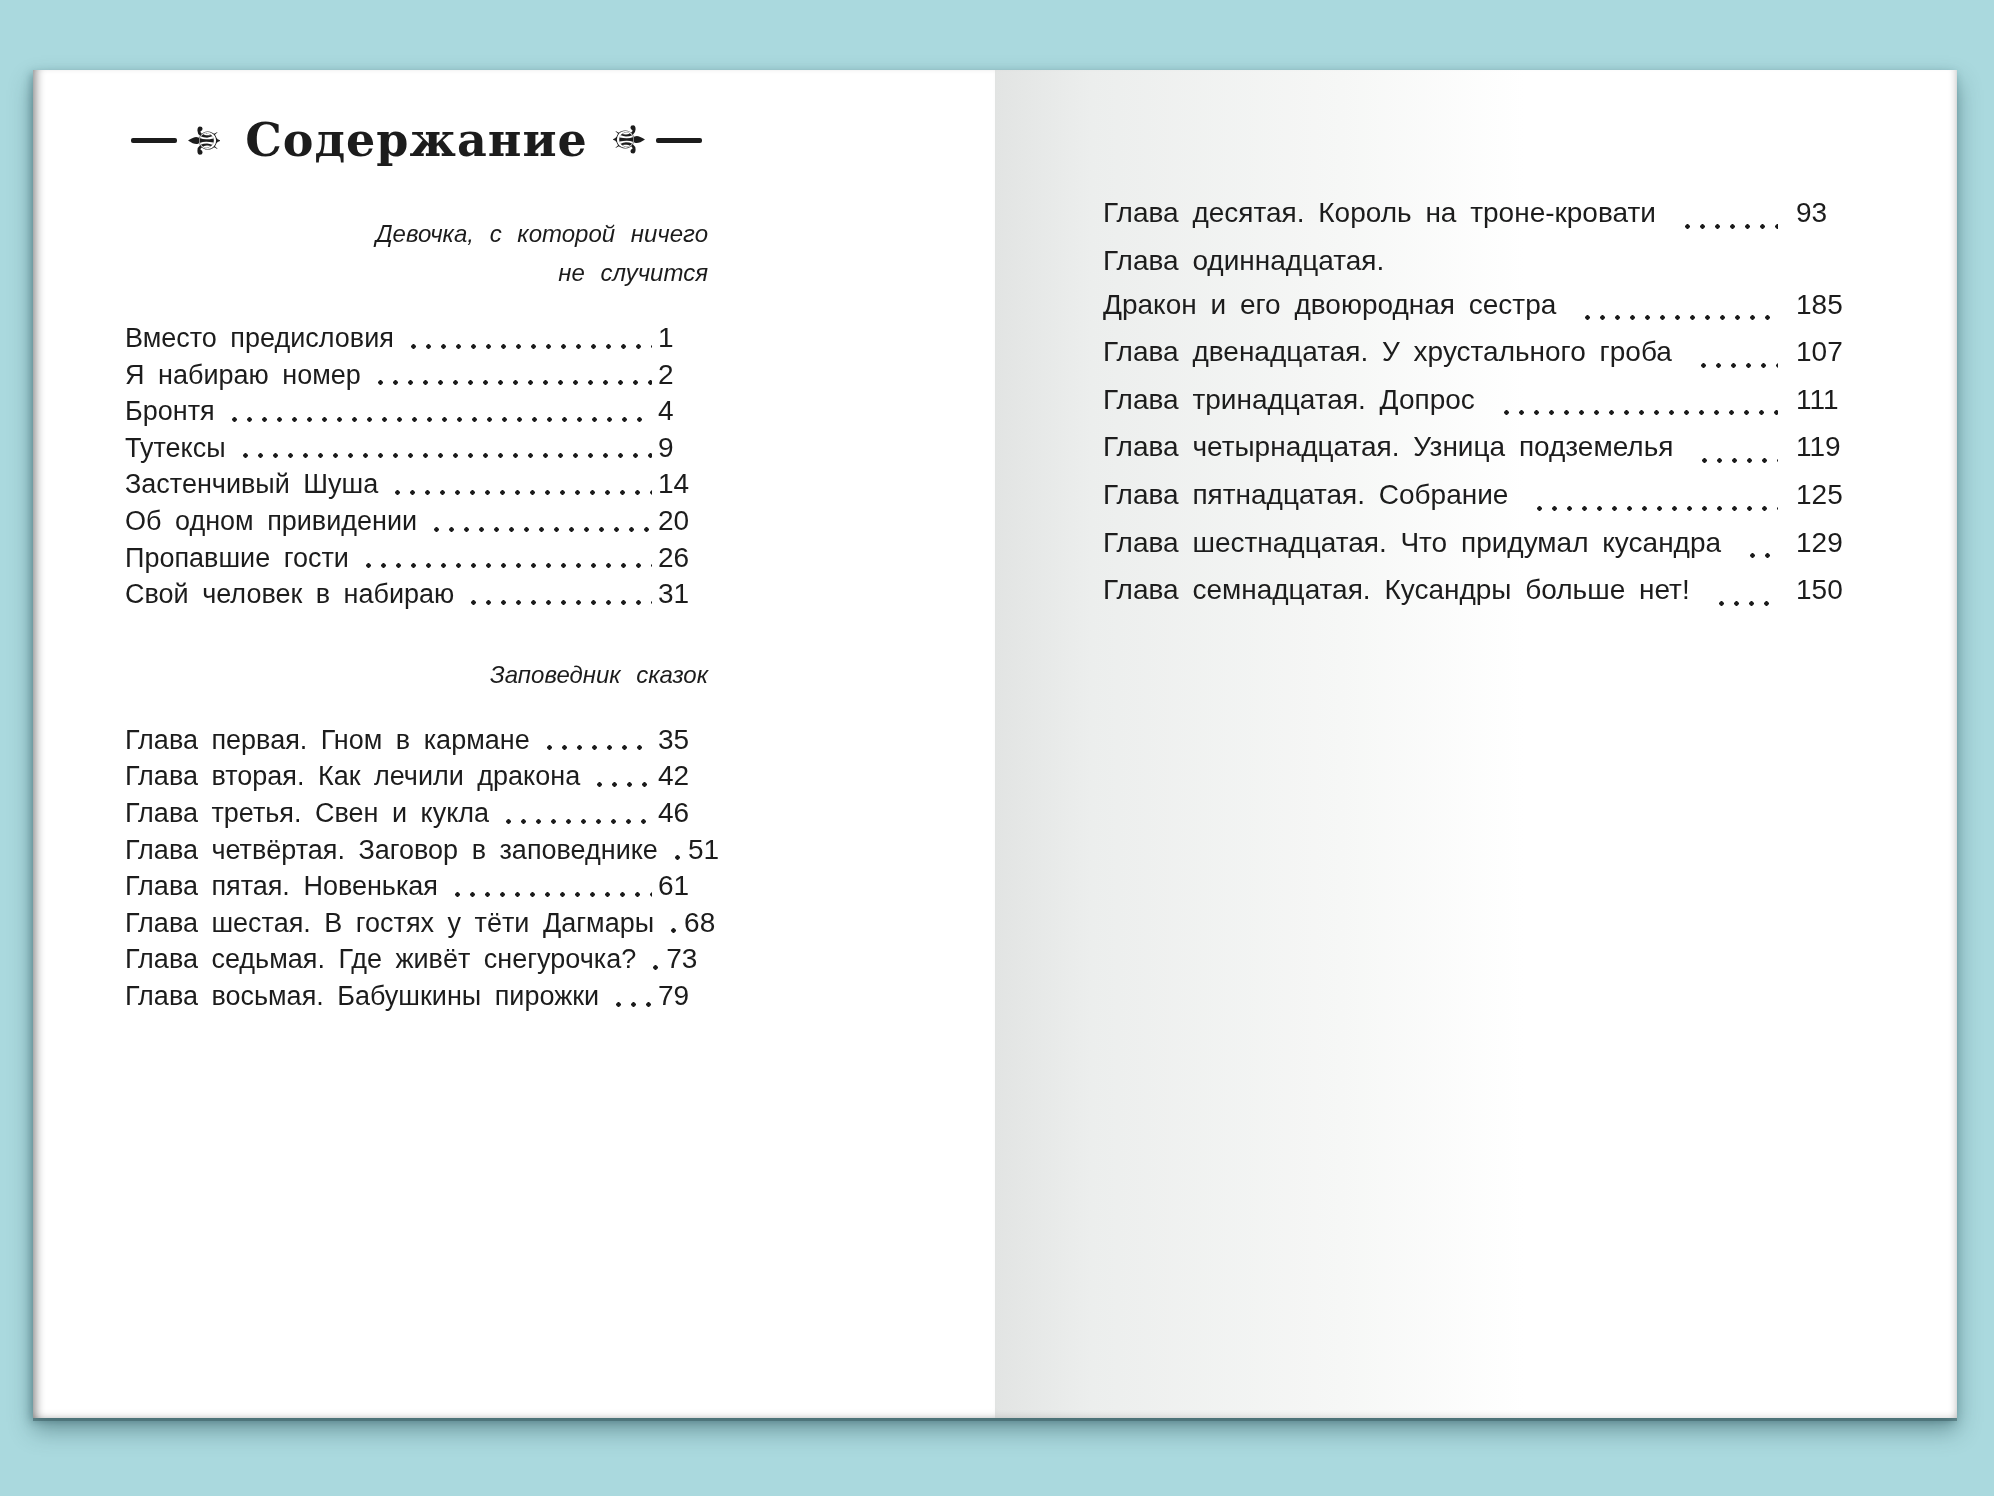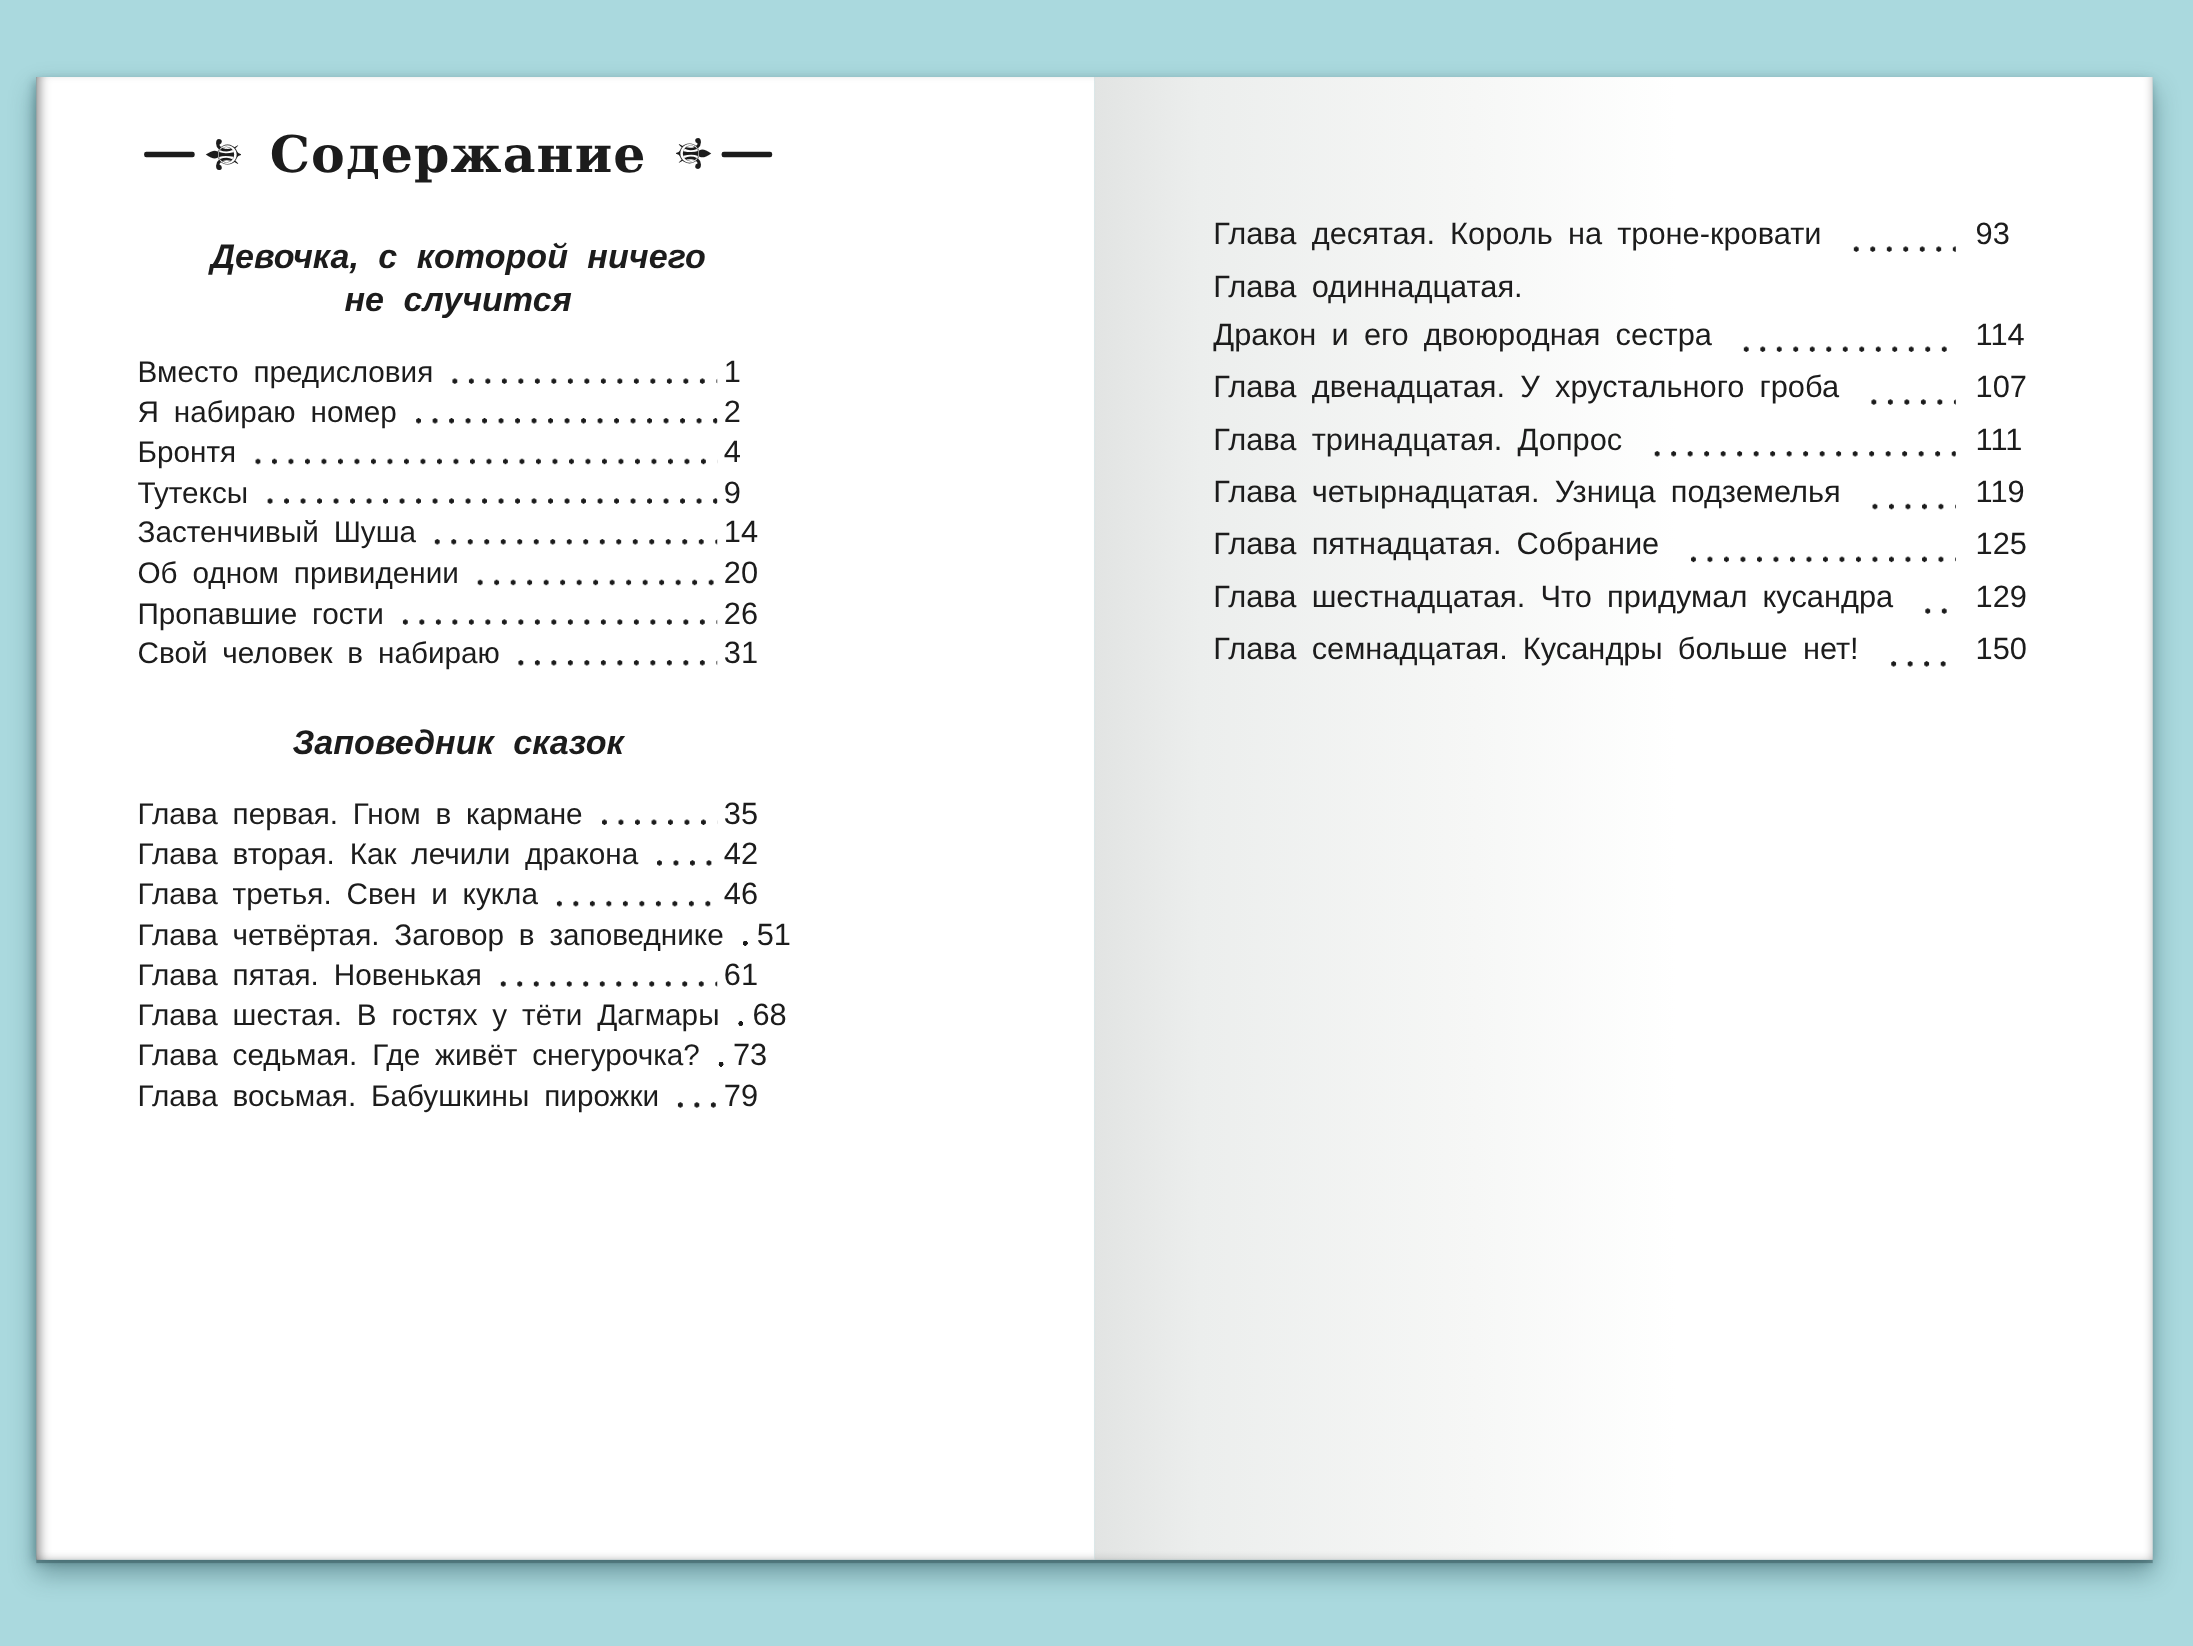--- a/index.html
+++ b/index.html
@@ -63,10 +63,10 @@
   .fleur.point-right { transform: rotate(90deg); }
 
   .section-heading {
-    font-size: 31px;
+    font-size: 24px;
     font-style: italic;
-    font-weight: 700;
-    text-align: center;
+    font-weight: 400;
+    text-align: right;
     line-height: 39px;
     word-spacing: 9px;
     margin: 42px 0 0 0;

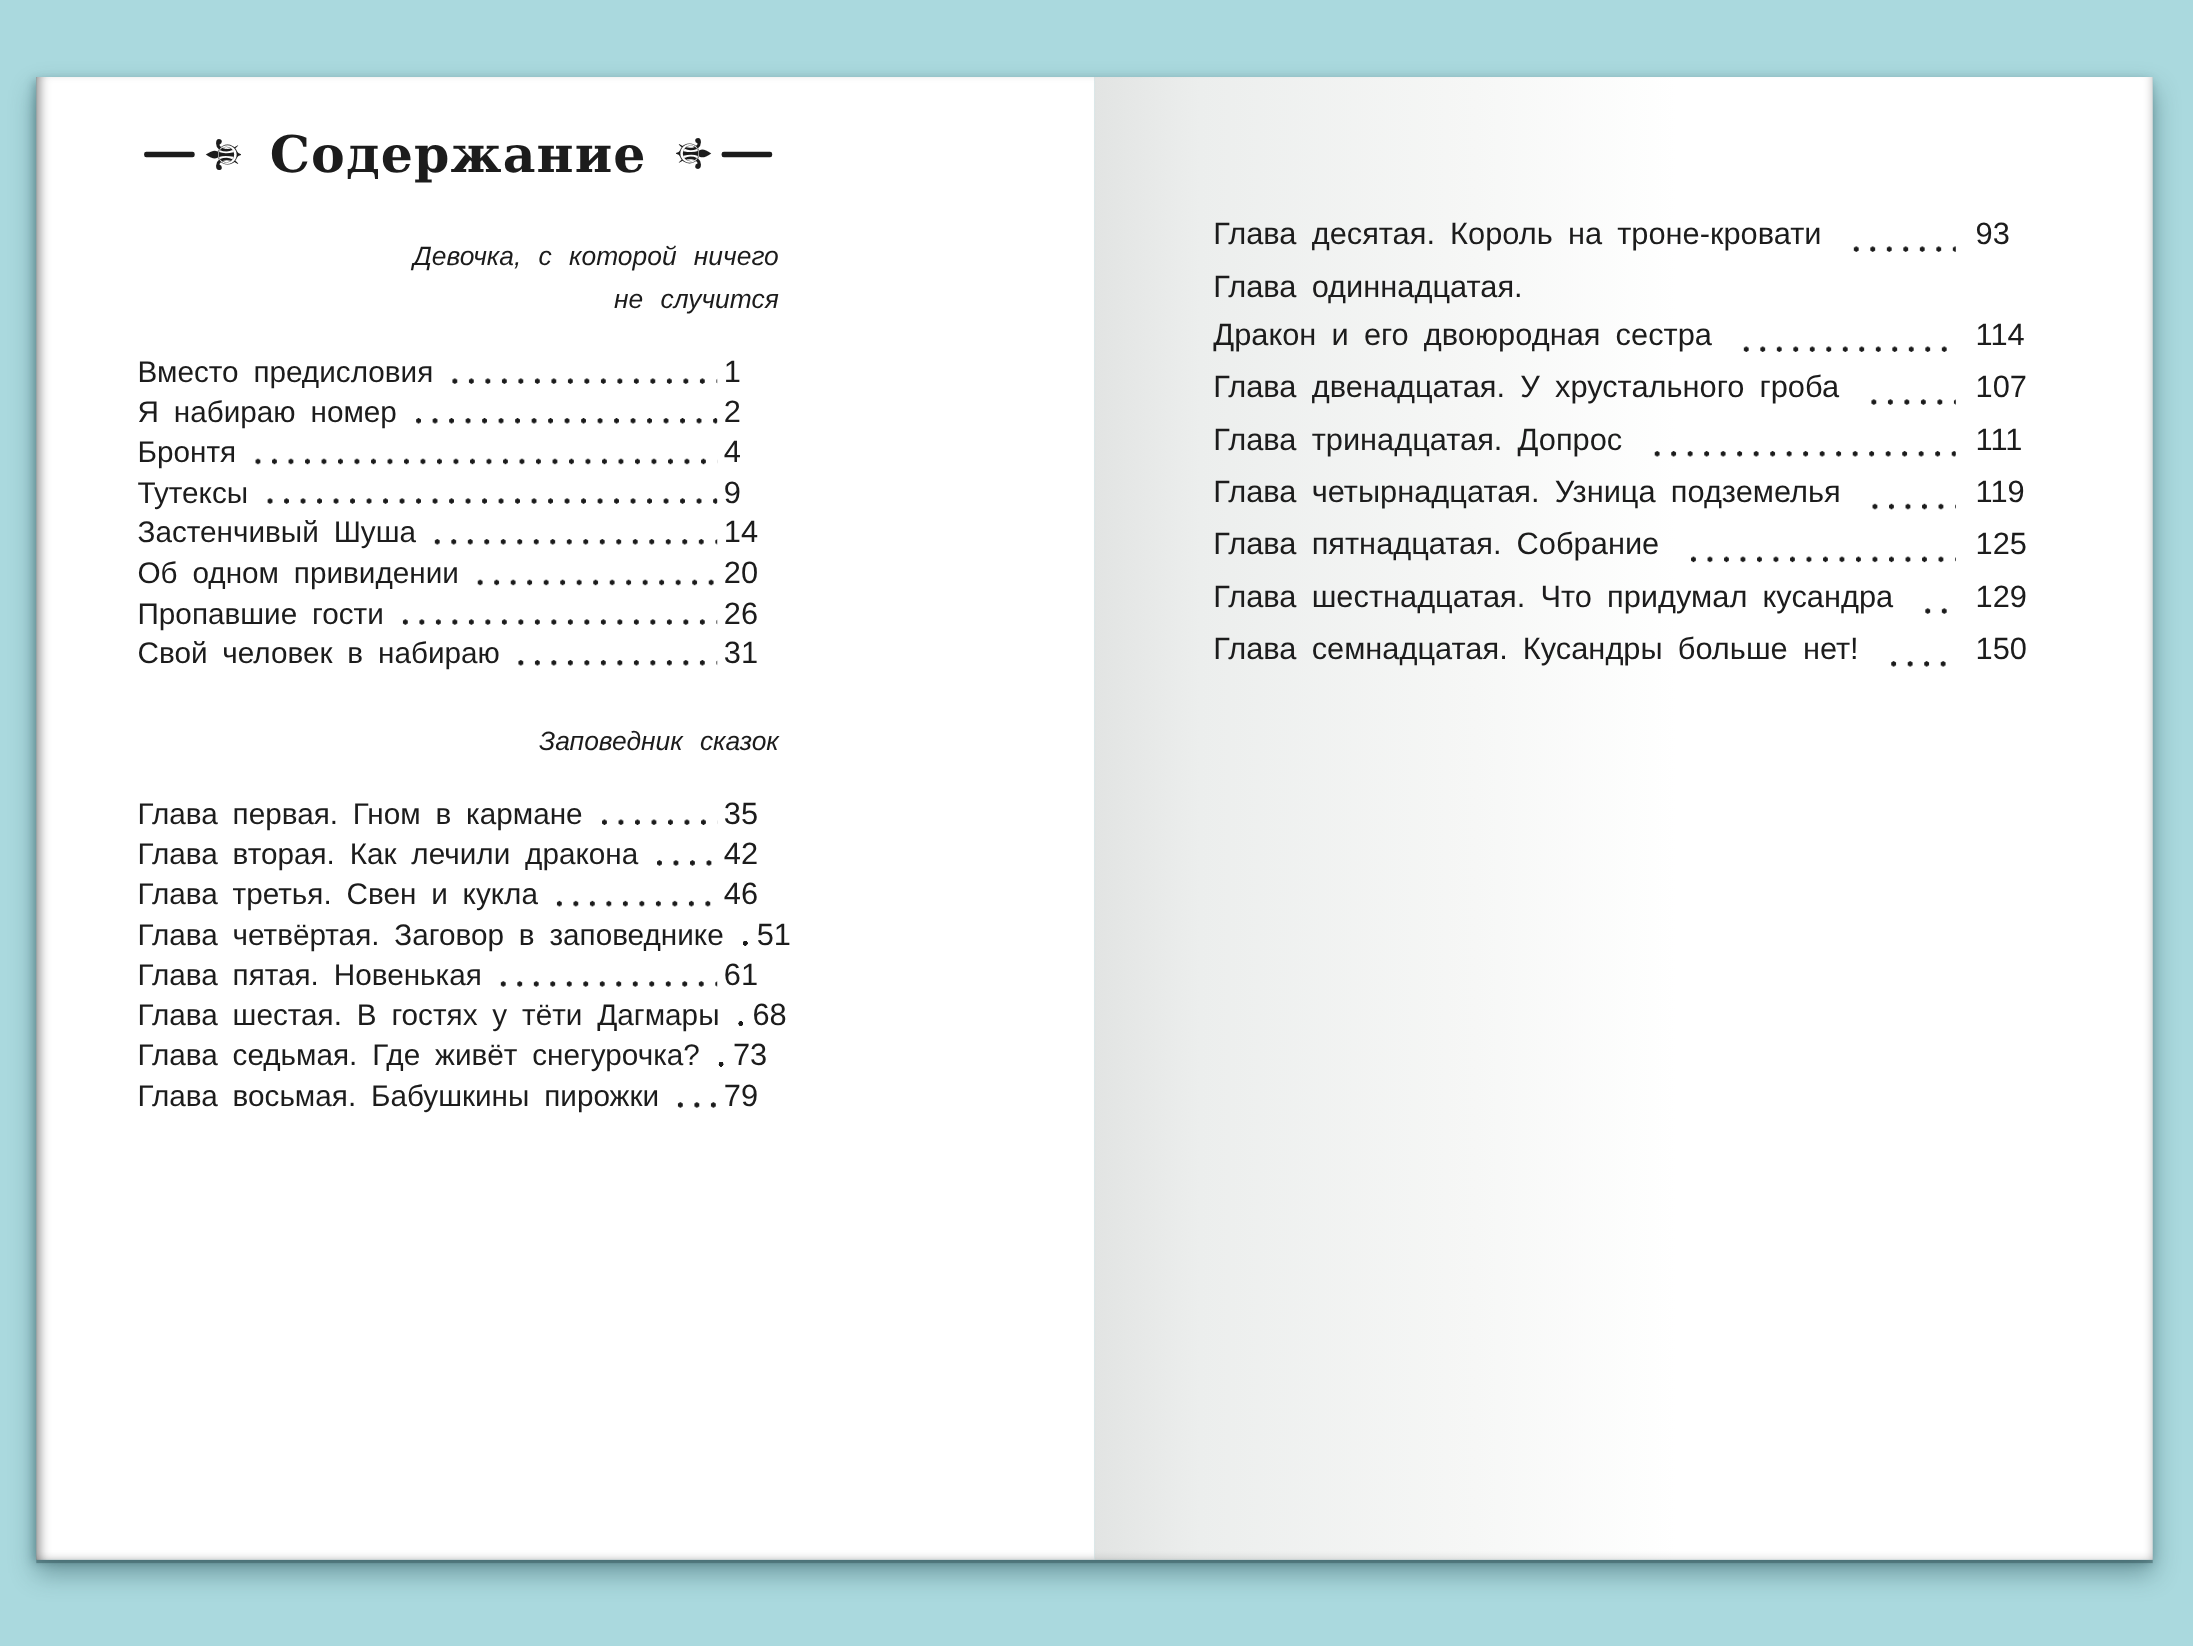--- a/index.html
+++ b/index.html
@@ -259,7 +259,7 @@
           <div class="row">
             <span class="label">Дракон и его двоюродная сестра</span>
             <span class="leader"></span>
-            <span class="pagenum">114</span>
+            <span class="pagenum">185</span>
           </div>
         </div>
         <div class="toc-block">

